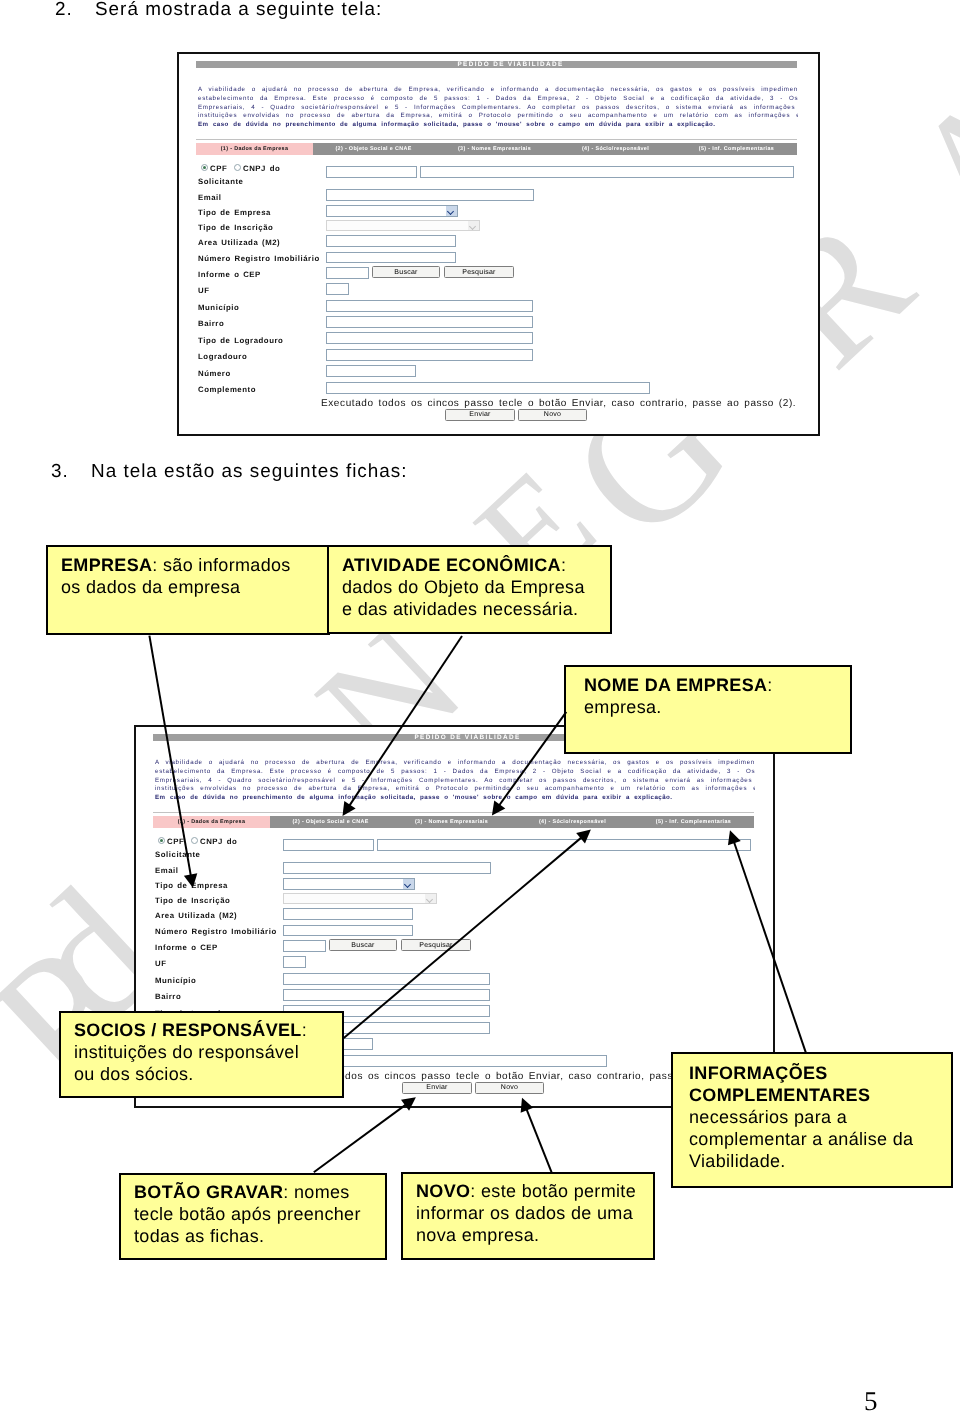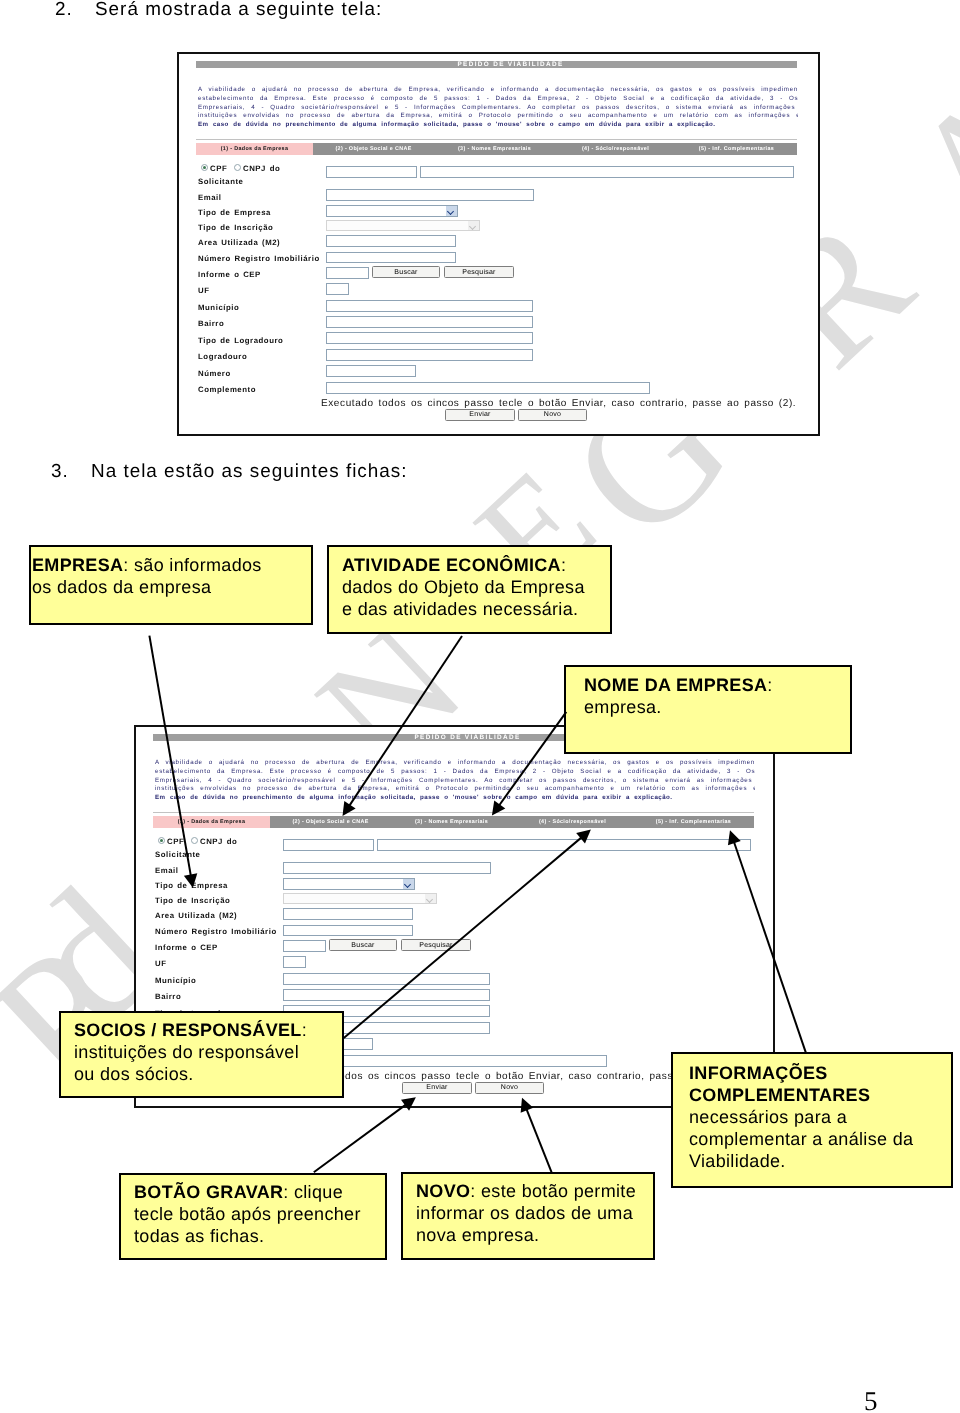--- a/index.html
+++ b/index.html
@@ -190,7 +190,7 @@
         <div class="f-btn" style="left: 339px; top: 355px; width: 69px; height: 11.5px; line-height: 10.5px;">Novo</div>
       </div>
     </div>
-    <div class="callout" style="left: 29px; top: 545px; width: 284px; height: 80px; padding: 7px 1px;">
+    <div class="callout" style="left: 46px; top: 545px; width: 284px; height: 90px; padding: 7px 13px;">
       <div class="ln"><b>EMPRESA</b><span>: são informados</span></div>
       <div class="ln">os dados da empresa</div>
     </div>

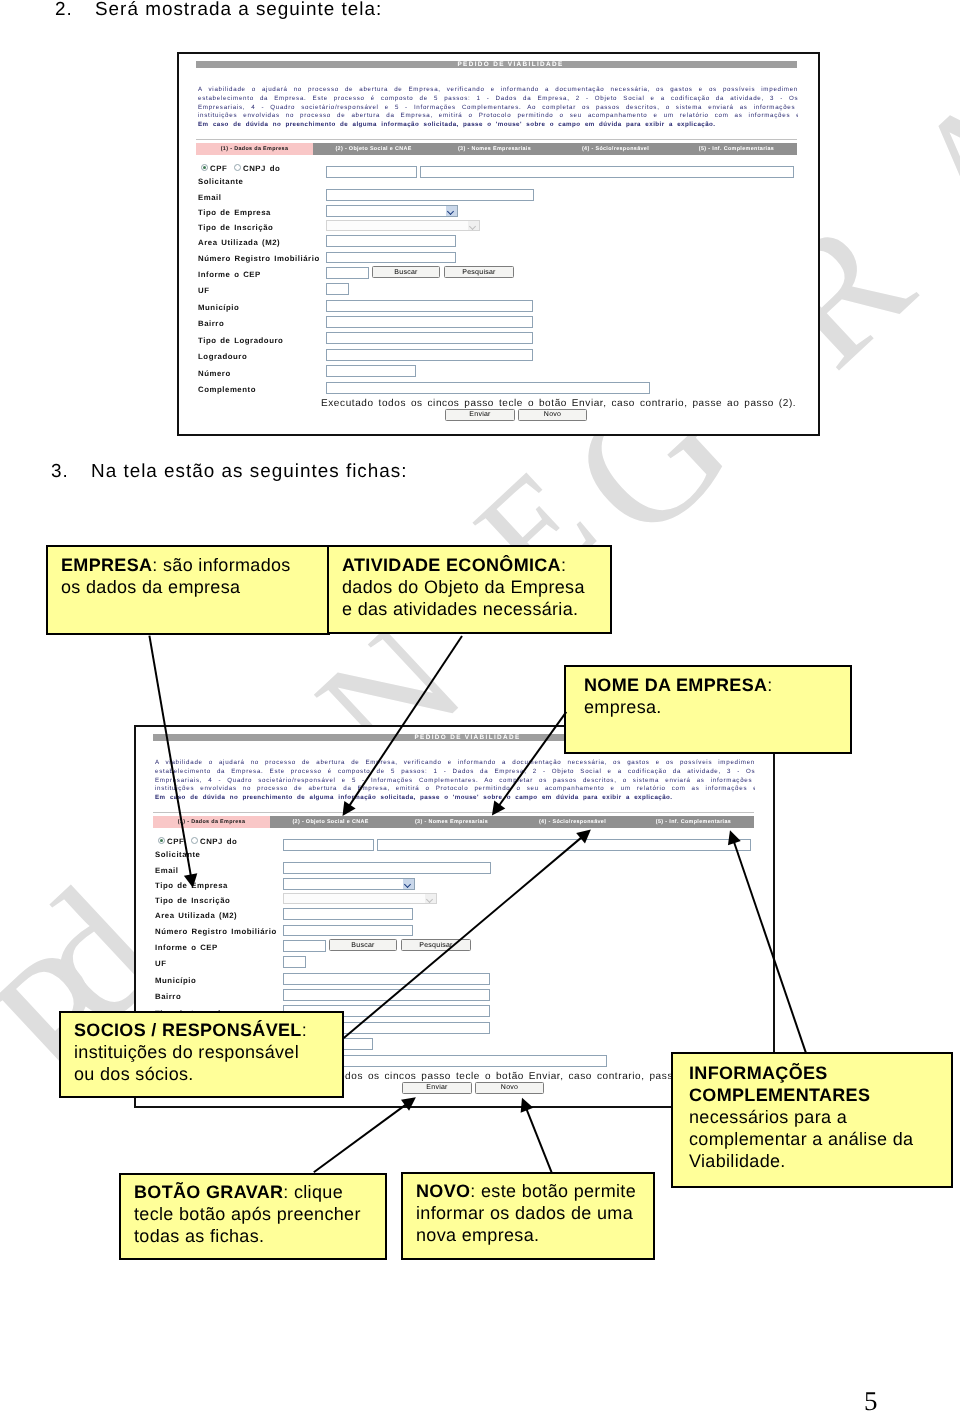--- a/index.html
+++ b/index.html
@@ -209,7 +209,7 @@
       <div class="ln">ou dos sócios.</div>
     </div>
     <div class="callout" style="left: 119px; top: 1173px; width: 268px; height: 87px; padding: 6px 13px;">
-      <div class="ln"><b>BOTÃO GRAVAR</b><span>: clique</span></div>
+      <div class="ln"><b>BOTÃO GRAVAR</b><span>: nomes</span></div>
       <div class="ln">tecle botão após preencher</div>
       <div class="ln">todas as fichas.</div>
     </div>

